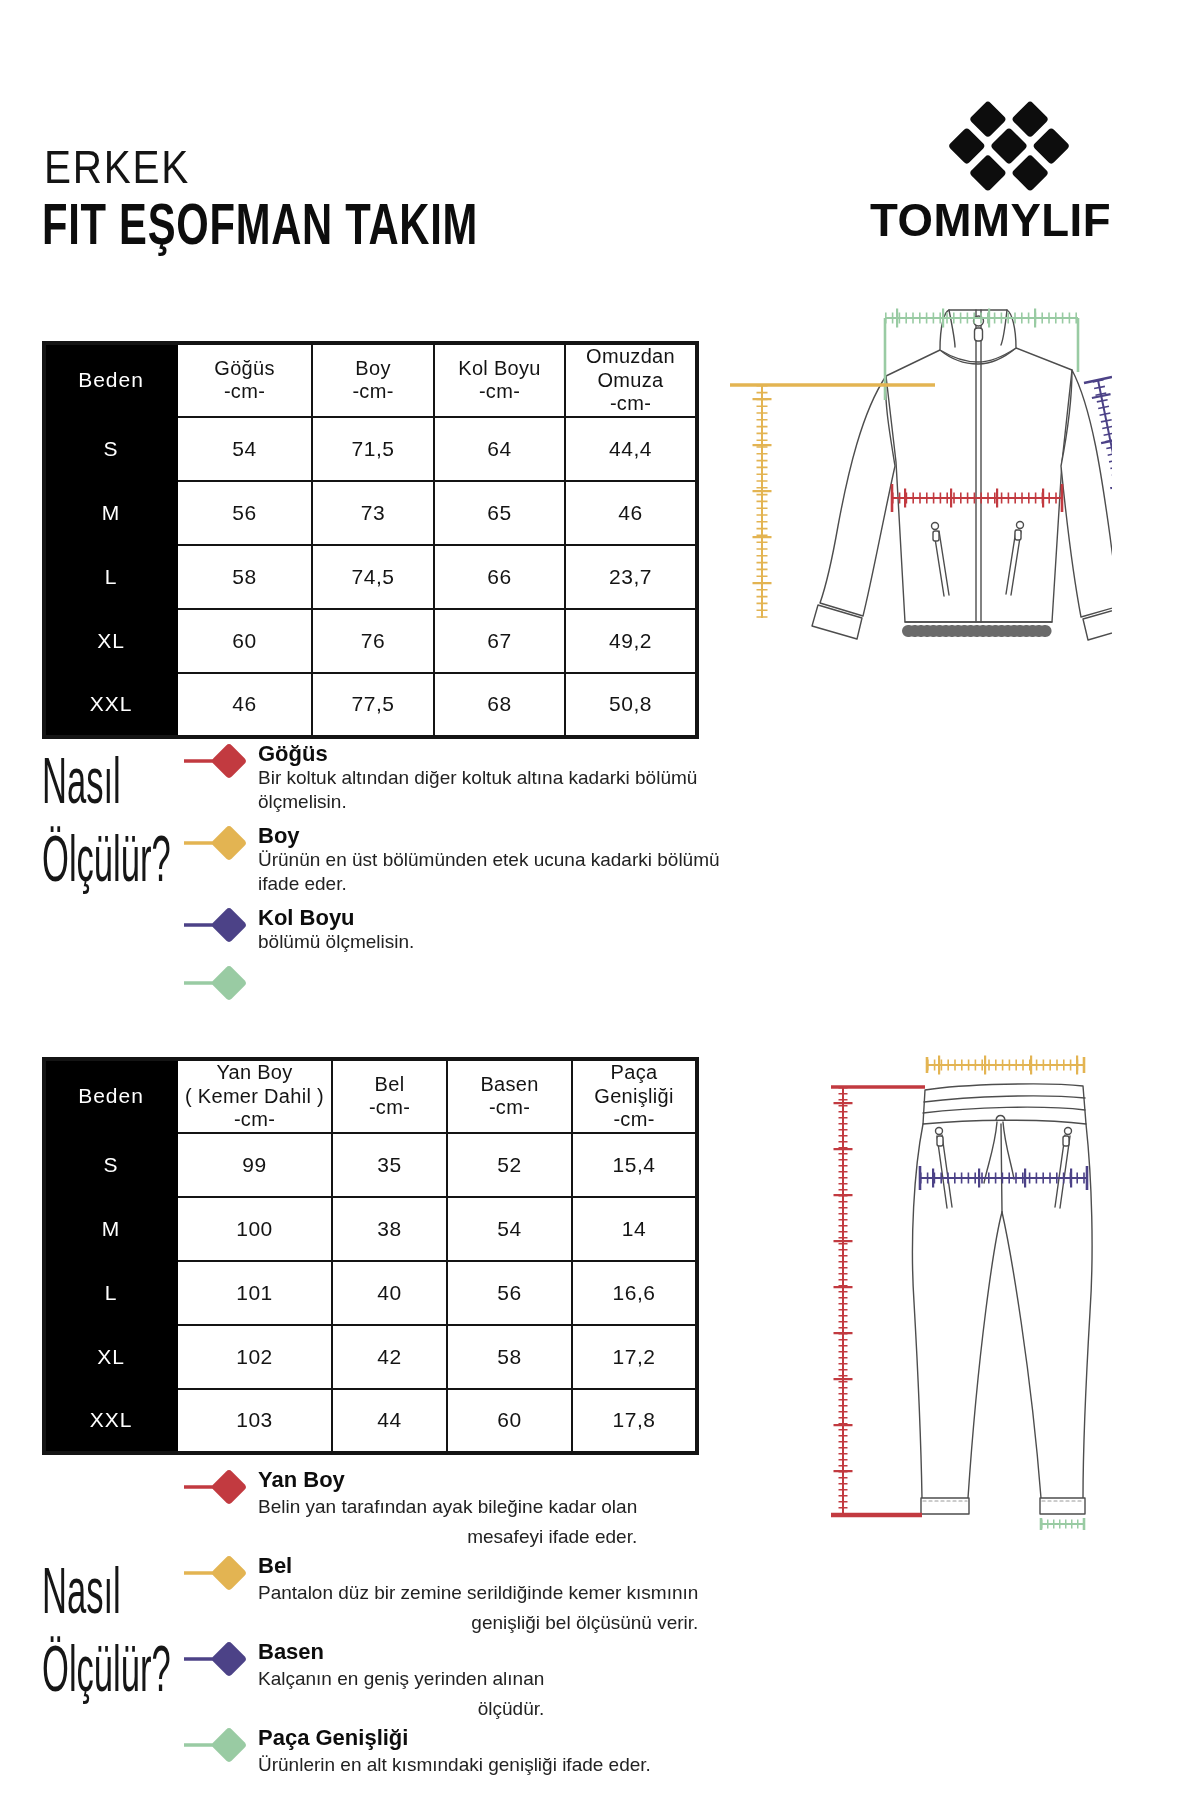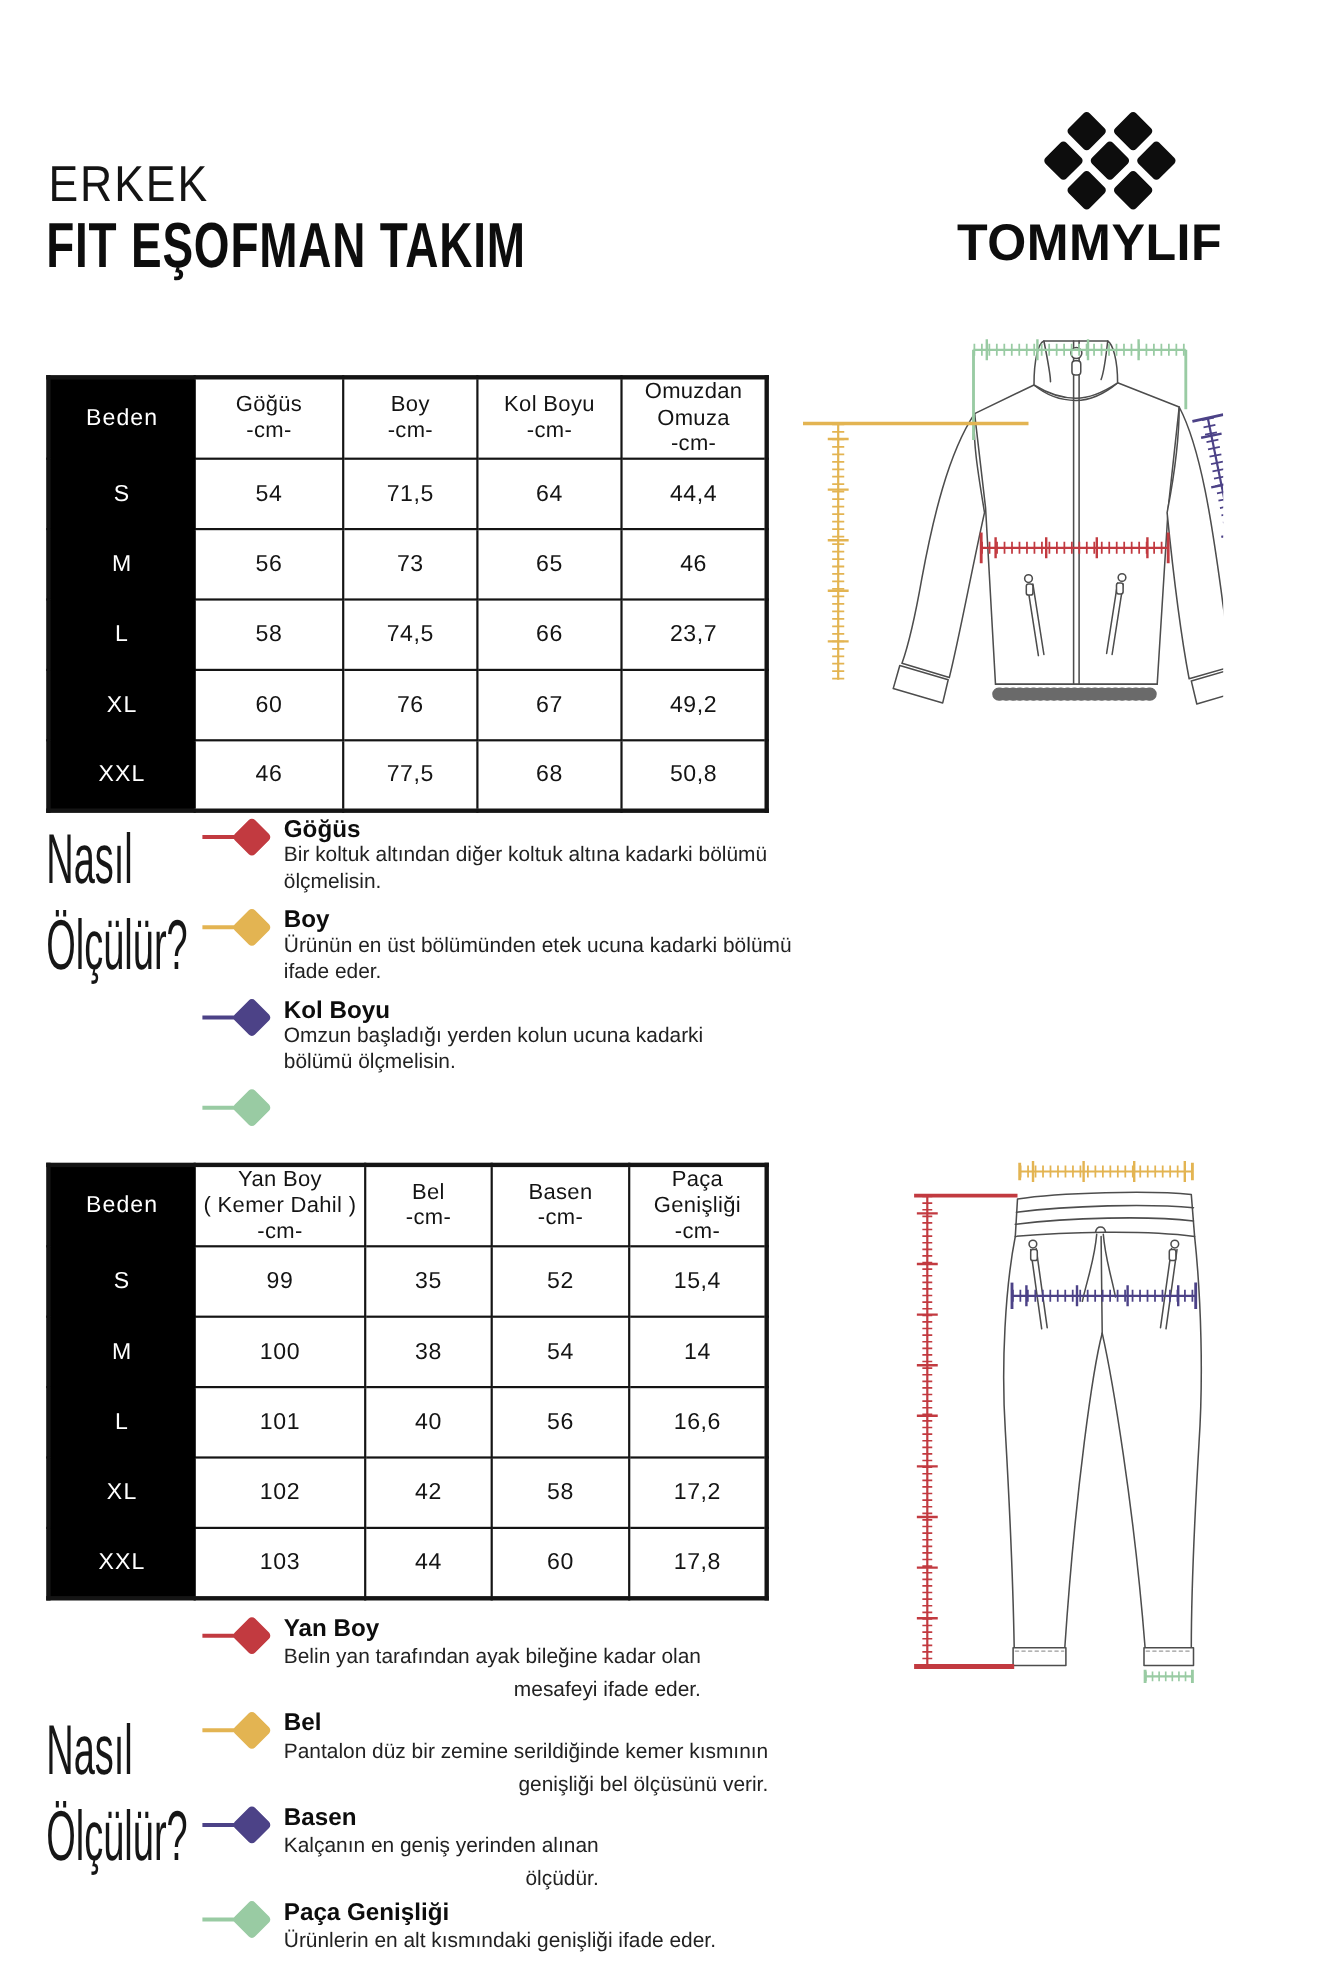--- a/index.html
+++ b/index.html
@@ -252,7 +252,6 @@
       <div class="legend-text">
         <div class="legend-title">Kol Boyu</div>
         <div class="legend-desc">
-          <div>Omzun başladığı yerden kolun ucuna kadarki</div>
           <div>bölümü ölçmelisin.</div>
         </div>
       </div>

